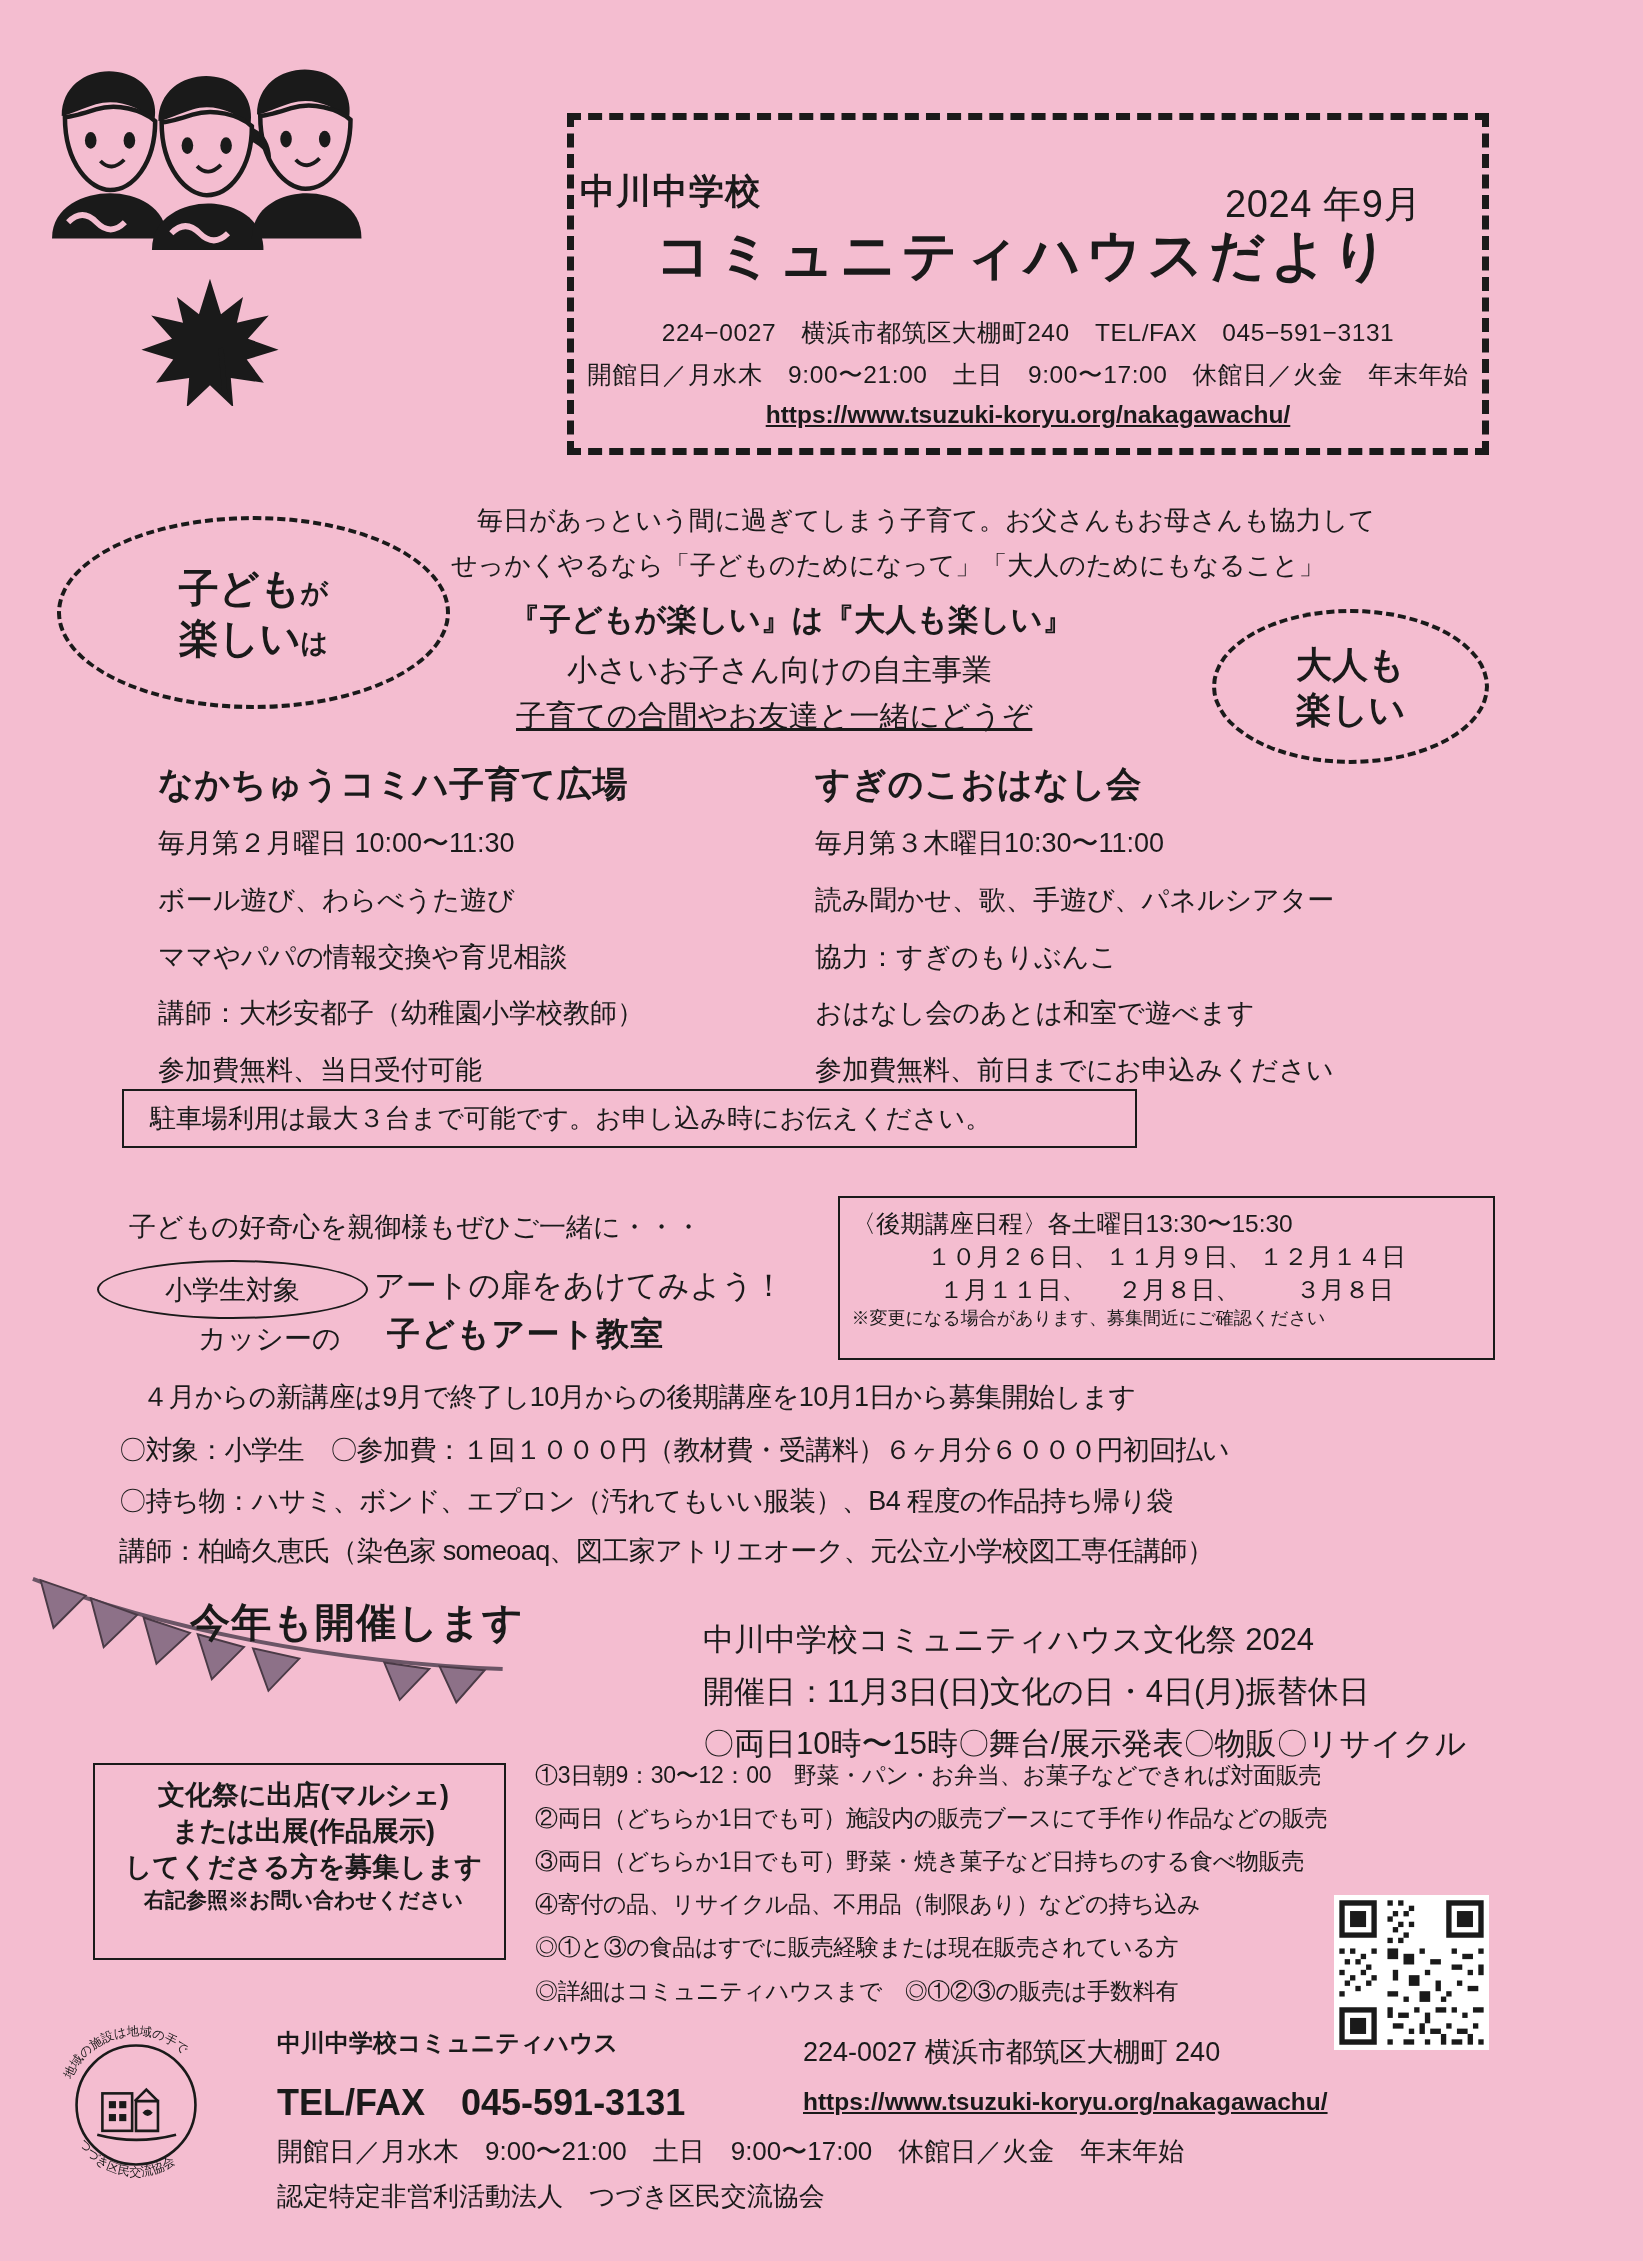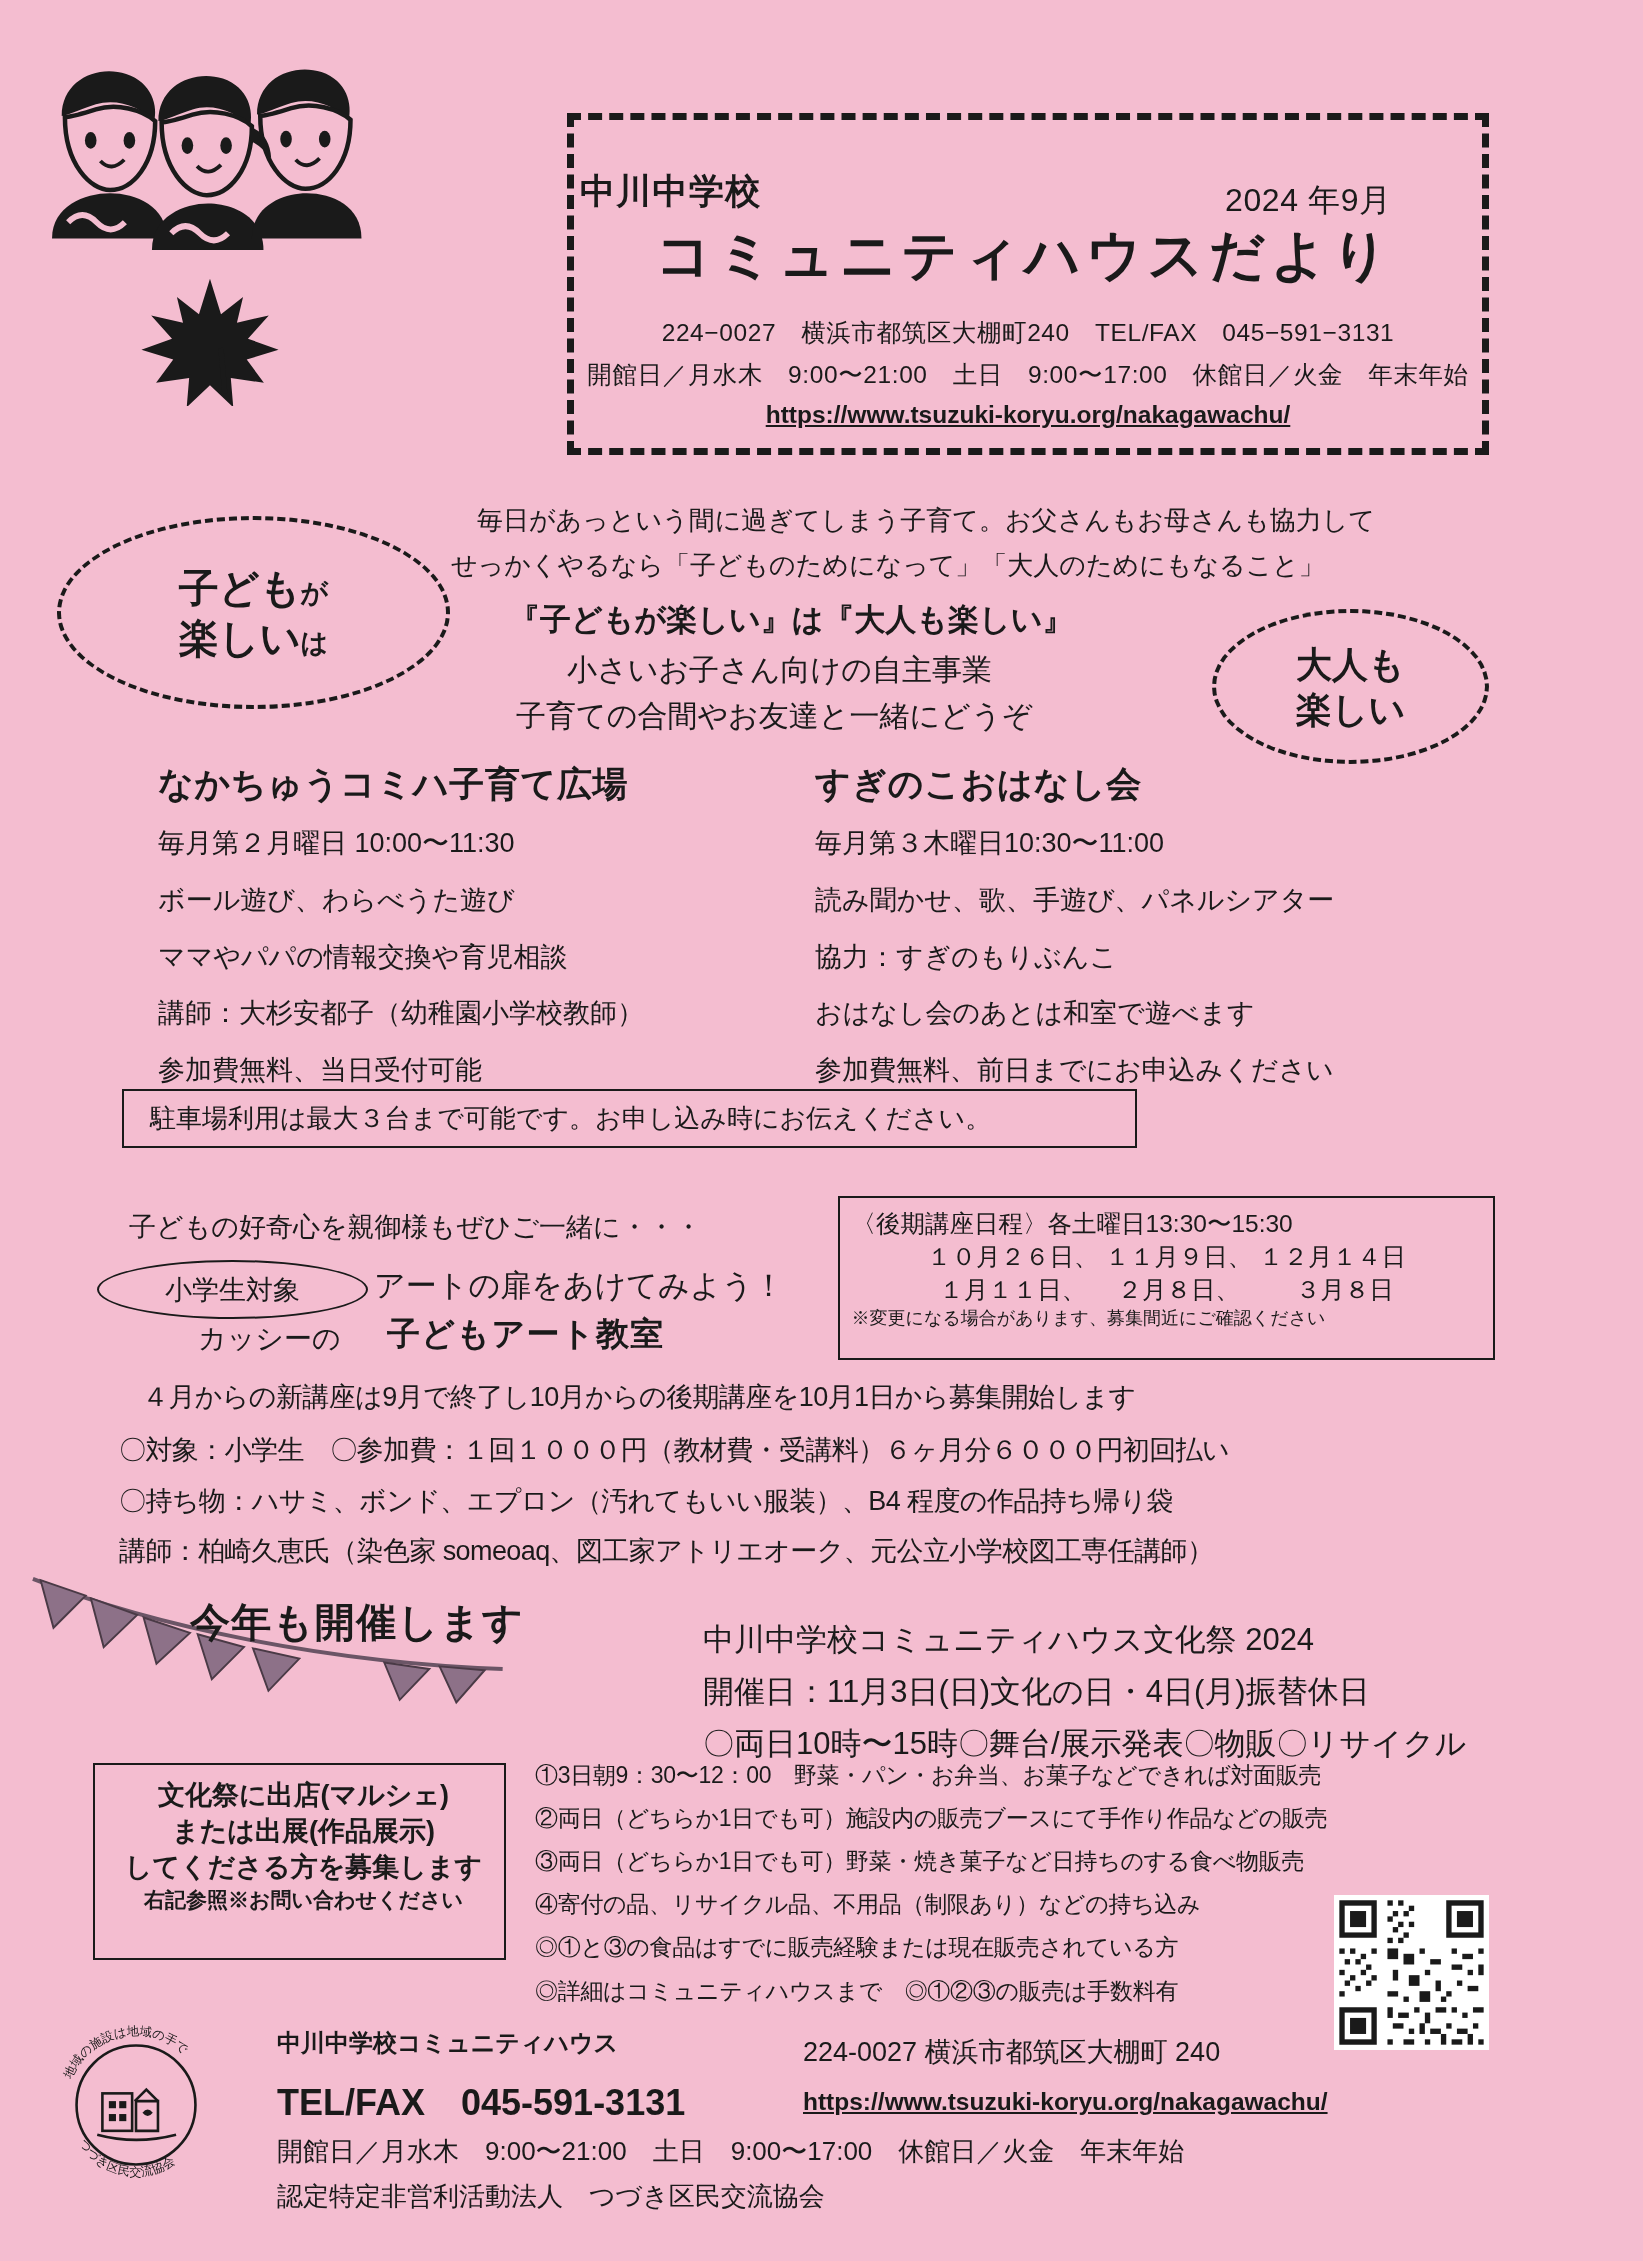--- a/index.html
+++ b/index.html
@@ -42,7 +42,7 @@
     position: absolute;
     left: 1225px;
     top: 179px;
-    font-size: 32px;
+    font-size: 38px;
     letter-spacing: 0.6px;
   }
   .main-title {

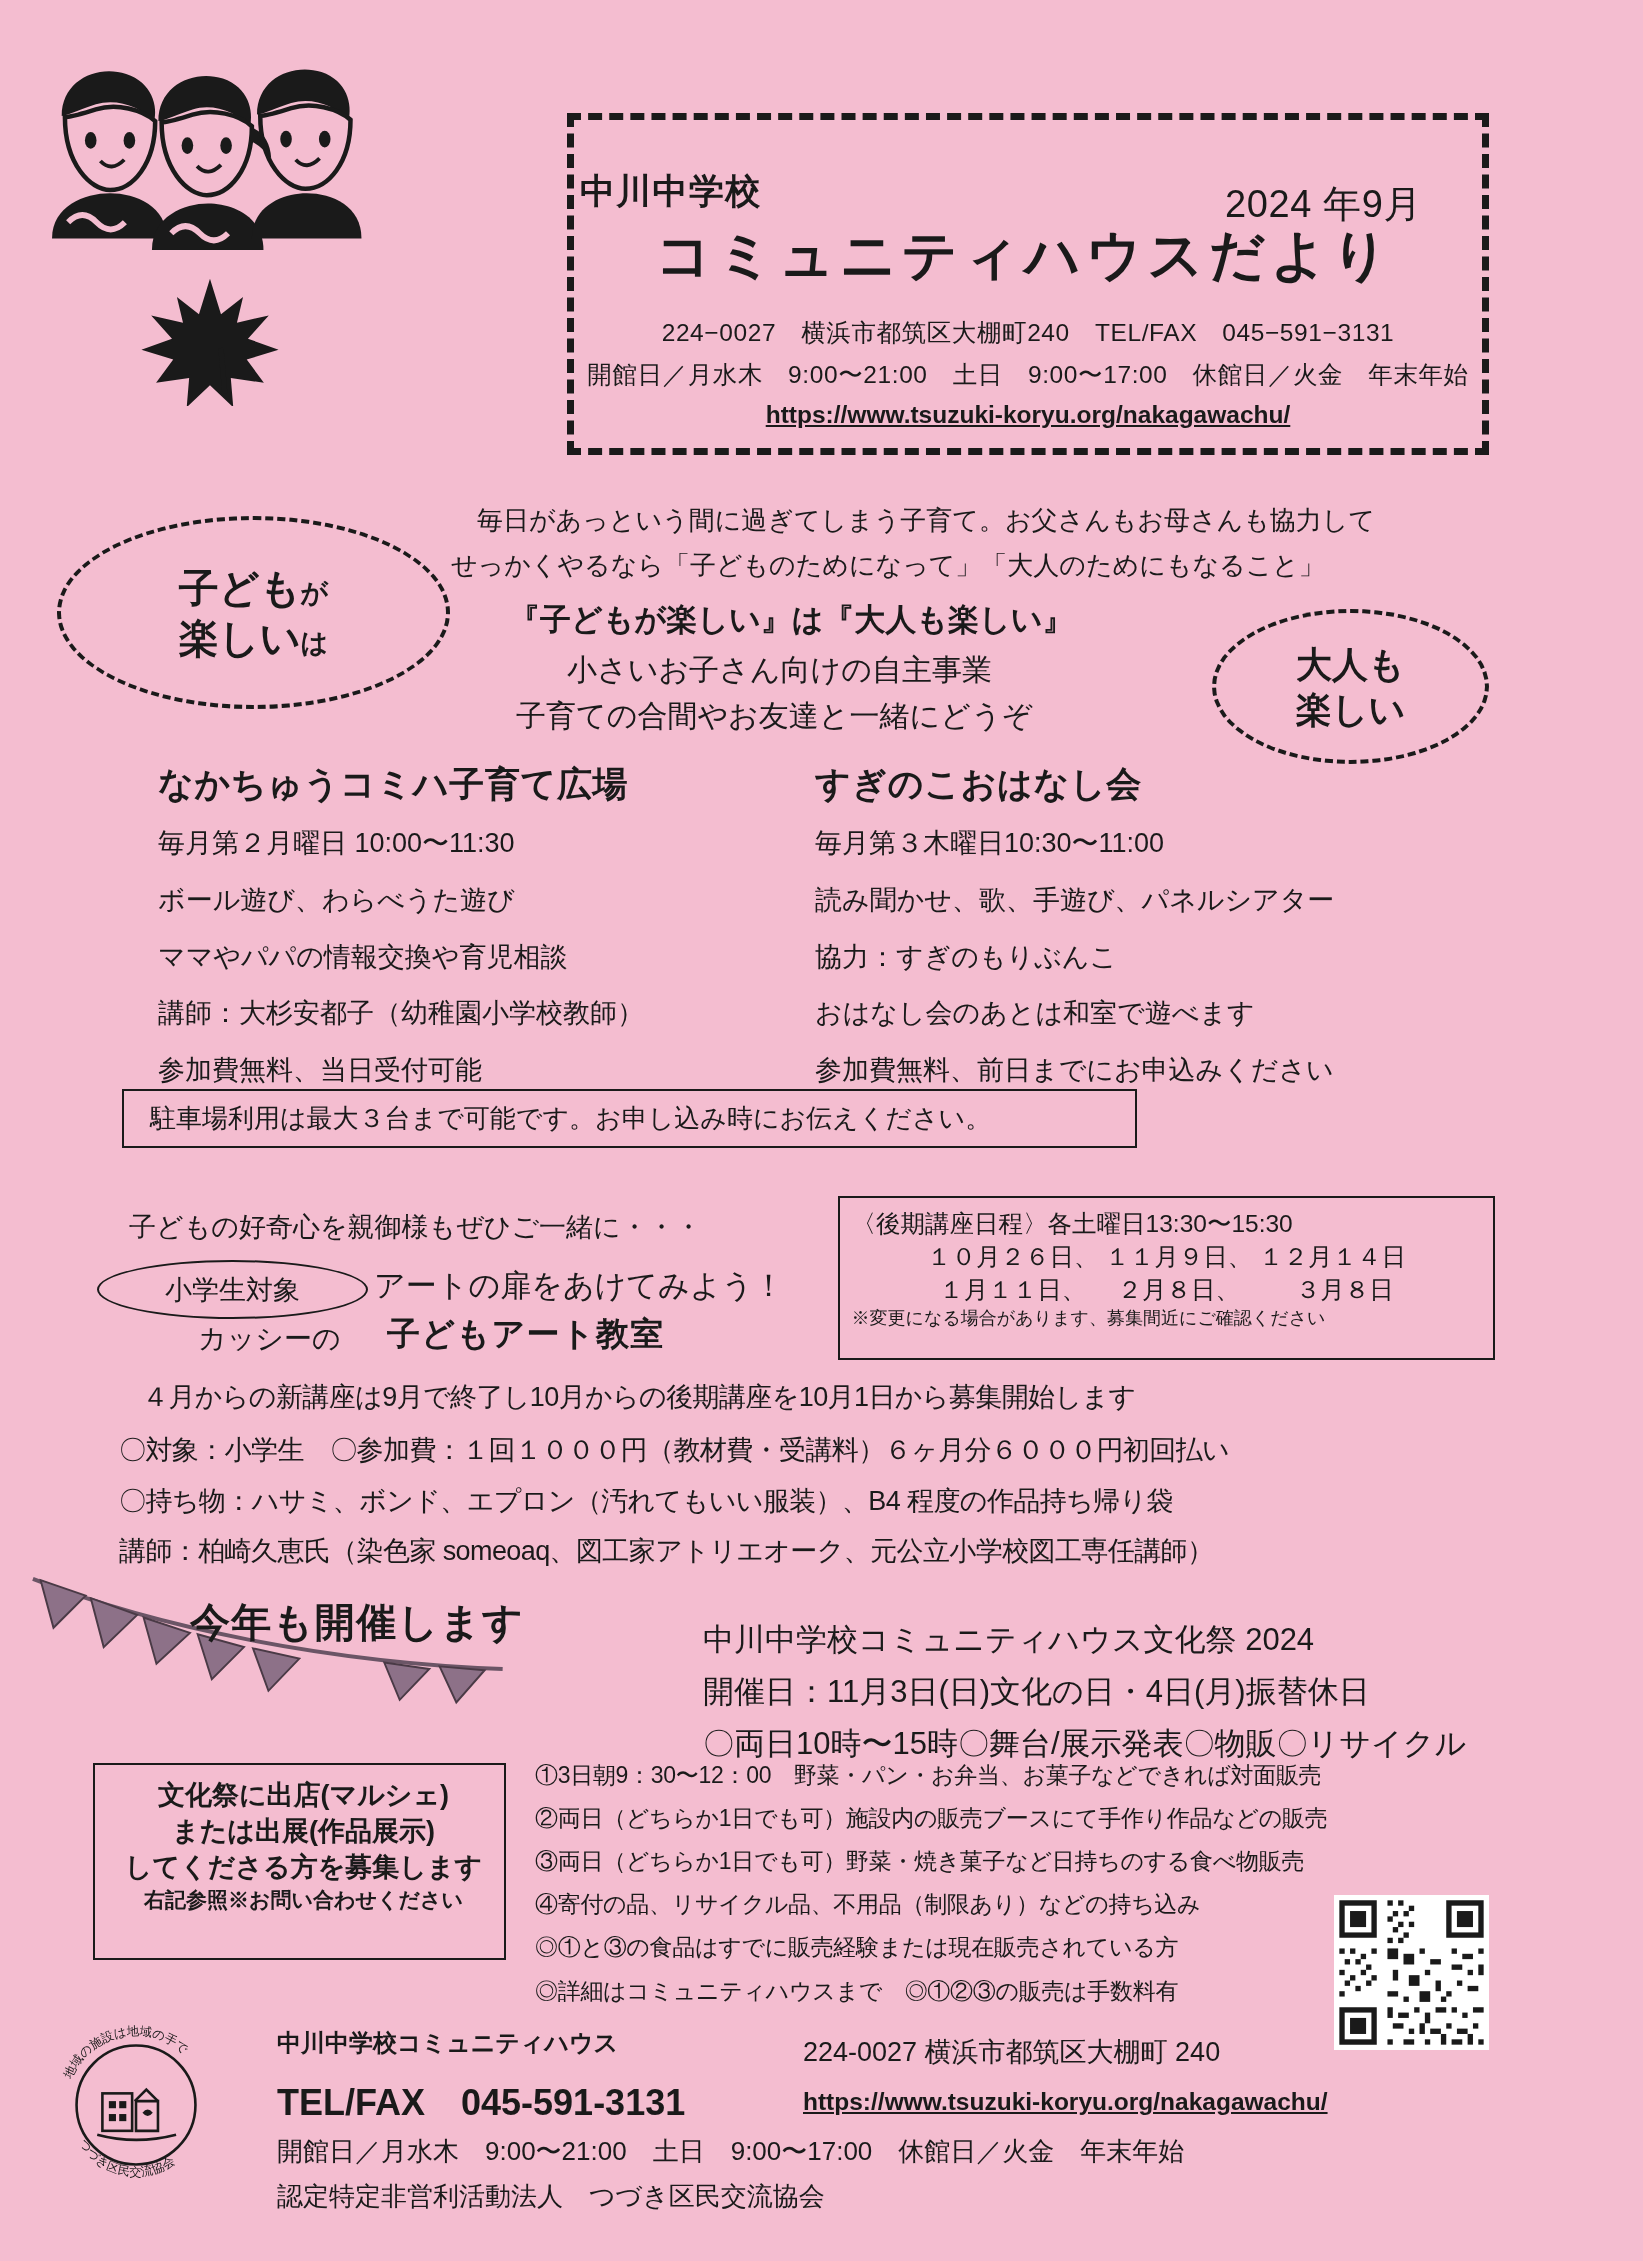--- a/index.html
+++ b/index.html
@@ -148,6 +148,7 @@
     position: absolute;
     left: 516px; top: 696px;
     font-size: 30px;
+    text-decoration: underline;
   }
 
   

